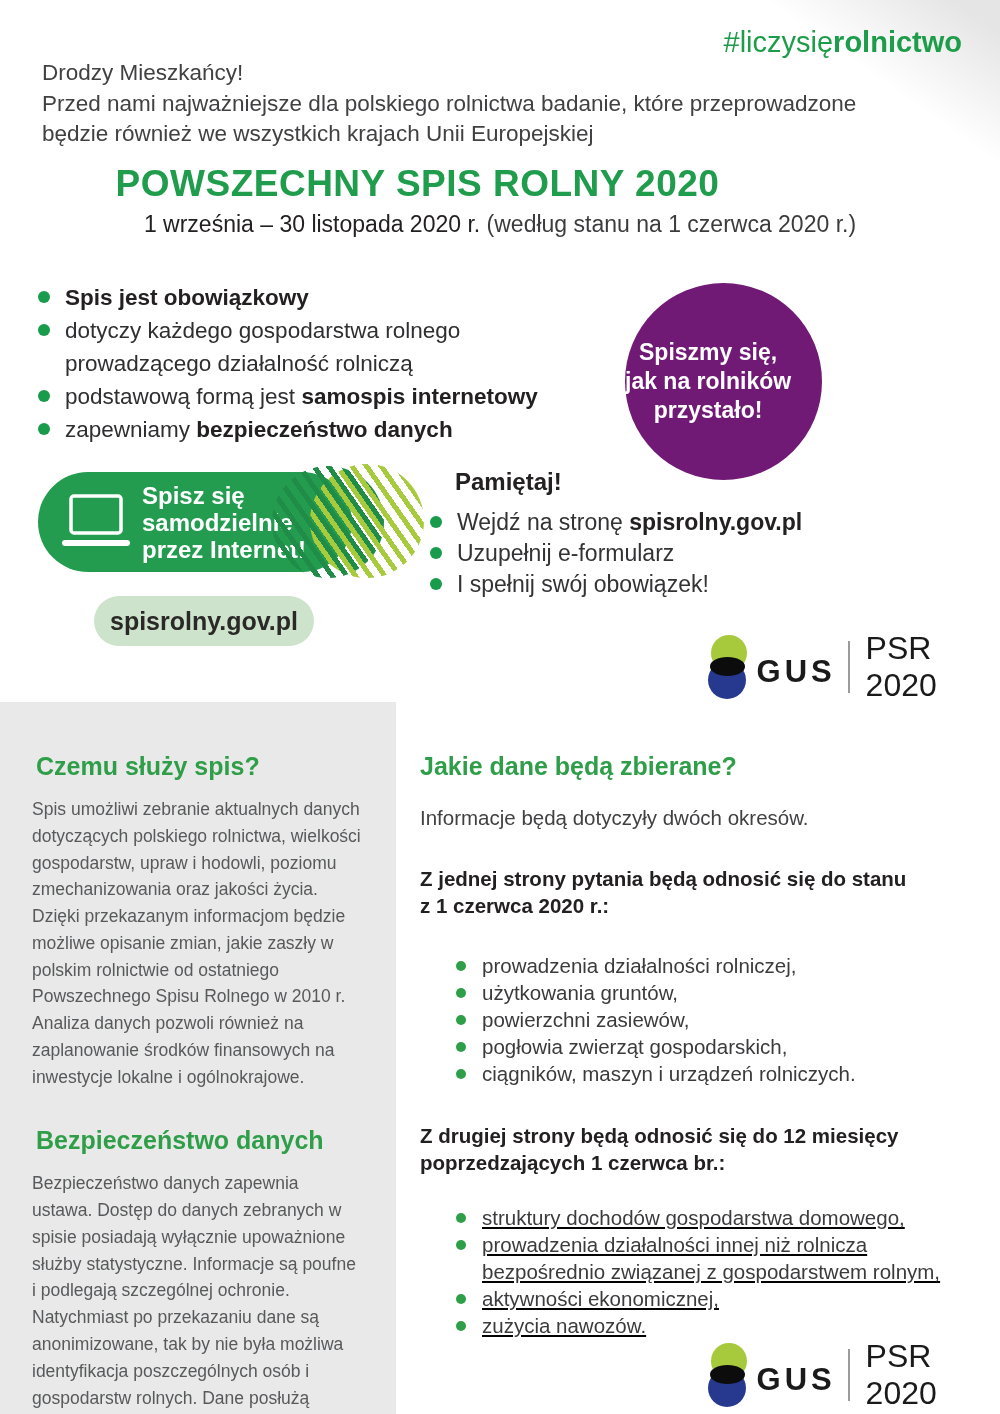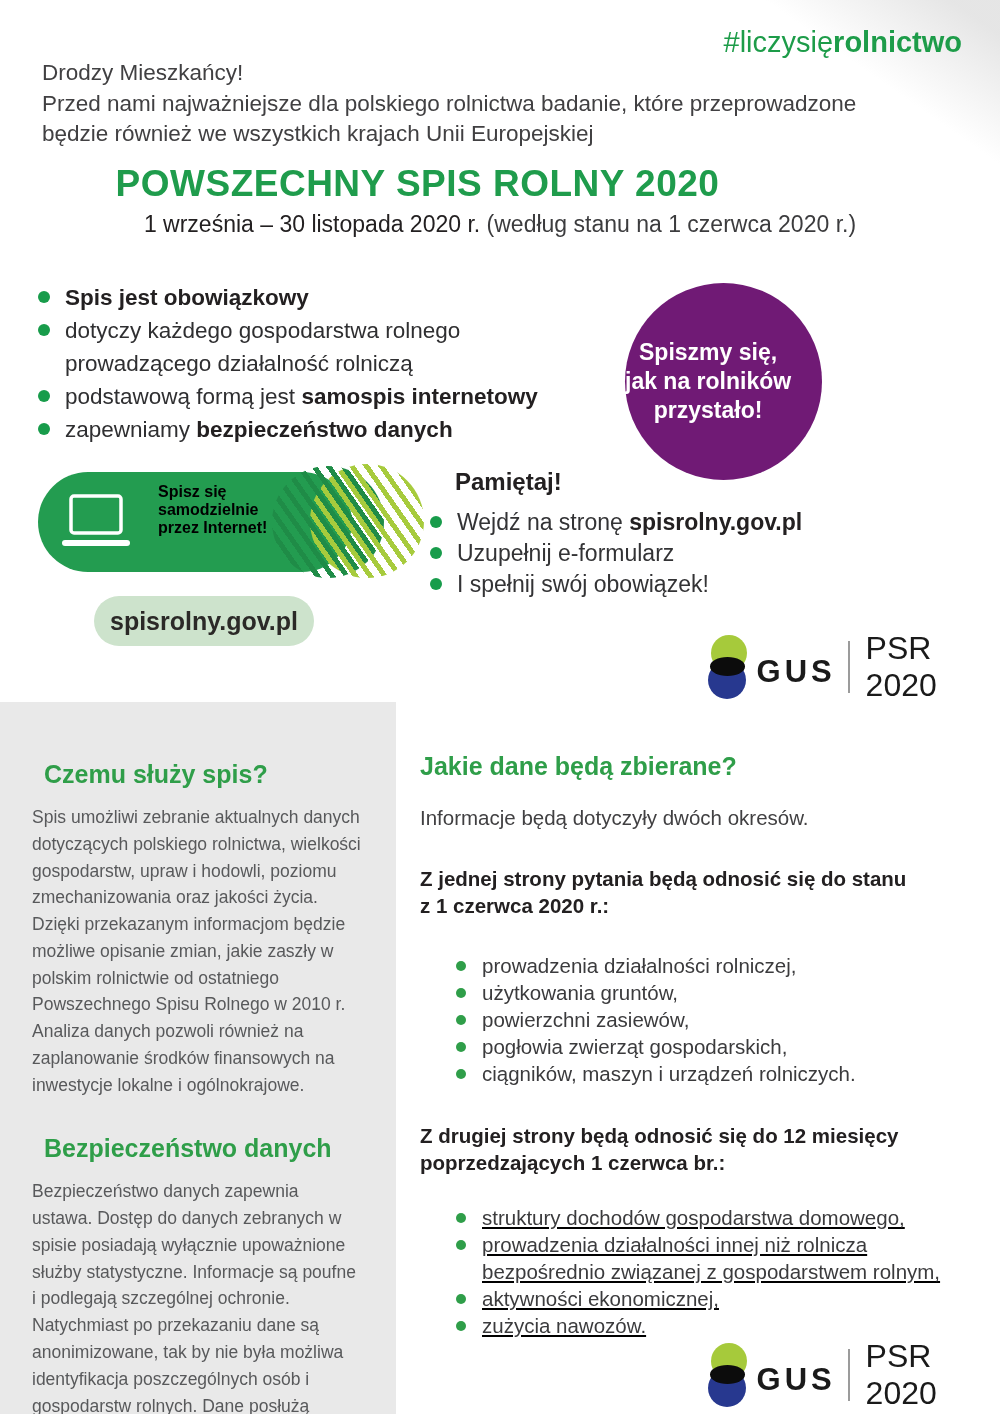--- a/index.html
+++ b/index.html
@@ -38,7 +38,7 @@
   .banner-pill{position:absolute;left:38px;top:472px;width:314px;height:100px;background:#239c50;
     border-radius:50px;z-index:6;}
   .banner-pill .laptop{position:absolute;left:22px;top:22px;}
-  .banner-text{position:absolute;left:120px;top:11px;color:#000000;font-weight:700;font-size:16px;line-height:1.12;}
+  .banner-text{position:absolute;left:104px;top:11px;color:#ffffff;font-weight:700;font-size:24px;line-height:1.12;}
   .stripe-circle{position:absolute;border-radius:50%;z-index:7;}
   .stripe-dark{left:272px;top:466px;width:112px;height:112px;
     background:repeating-linear-gradient(55deg,#1f8c47 0 5px,rgba(0,0,0,0) 5px 12px);}

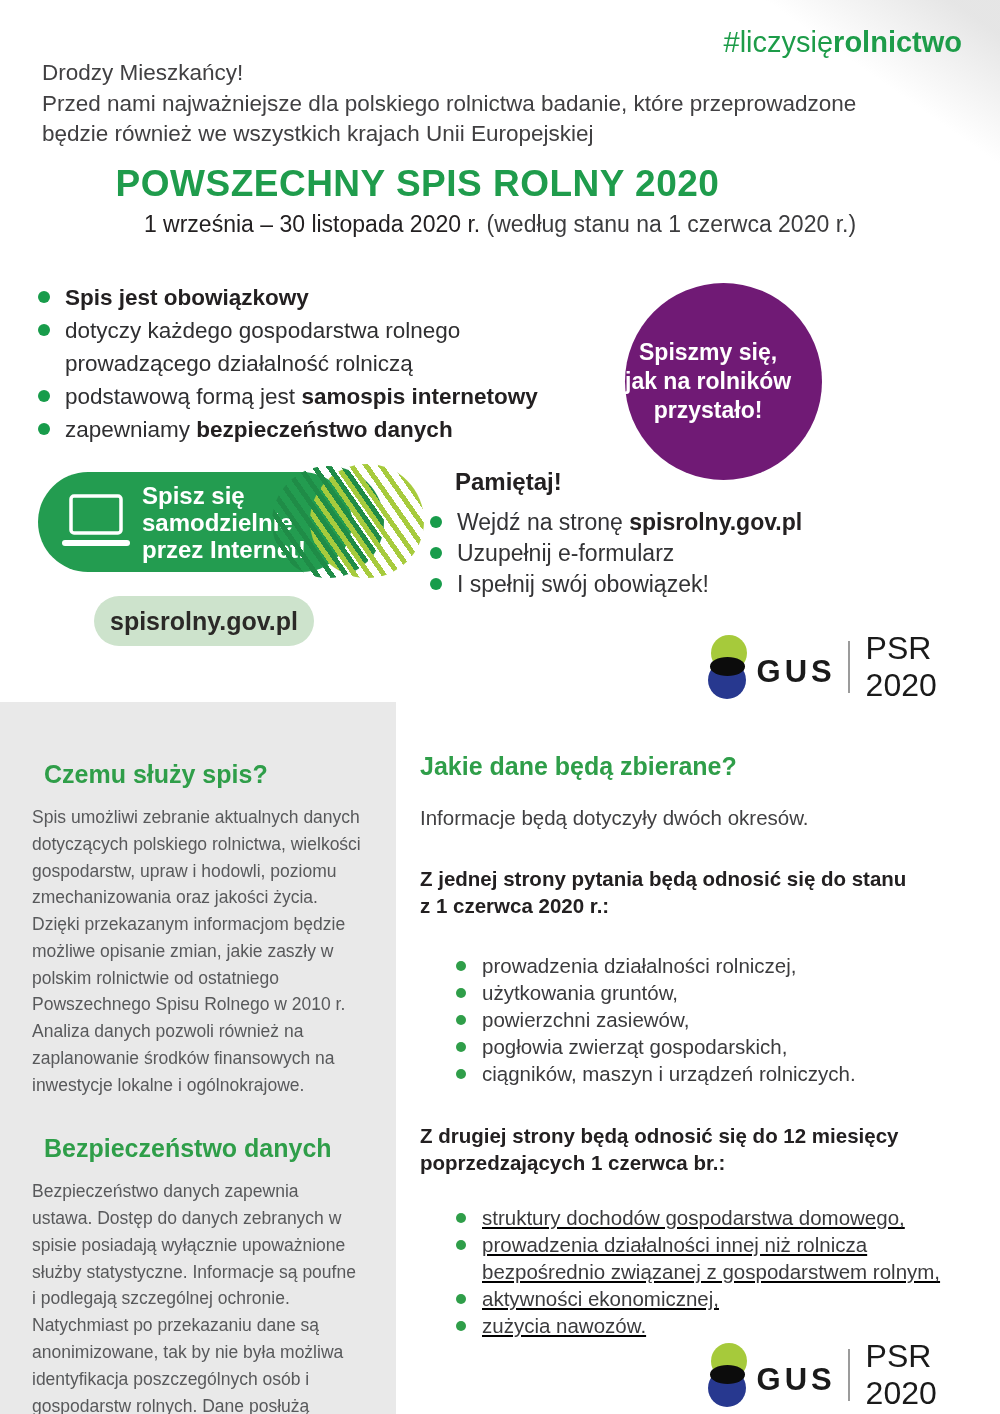--- a/index.html
+++ b/index.html
@@ -71,7 +71,7 @@
   
   .left-panel{position:absolute;left:0;top:702px;width:396px;height:712px;background:#e9e9e9;
     box-sizing:border-box;padding:46px 28px 0 32px;}
-  .left-panel h2{margin:12px;font-size:25px;font-weight:700;color:#2f9e49;}
+  .left-panel h2{margin:4px;font-size:25px;font-weight:700;color:#2f9e49;}
   .left-panel p{margin:15px 7px 0 0;font-size:17.5px;line-height:1.53;color:#58595b;}
   .left-panel .sec2{margin-top:36px;}
 

